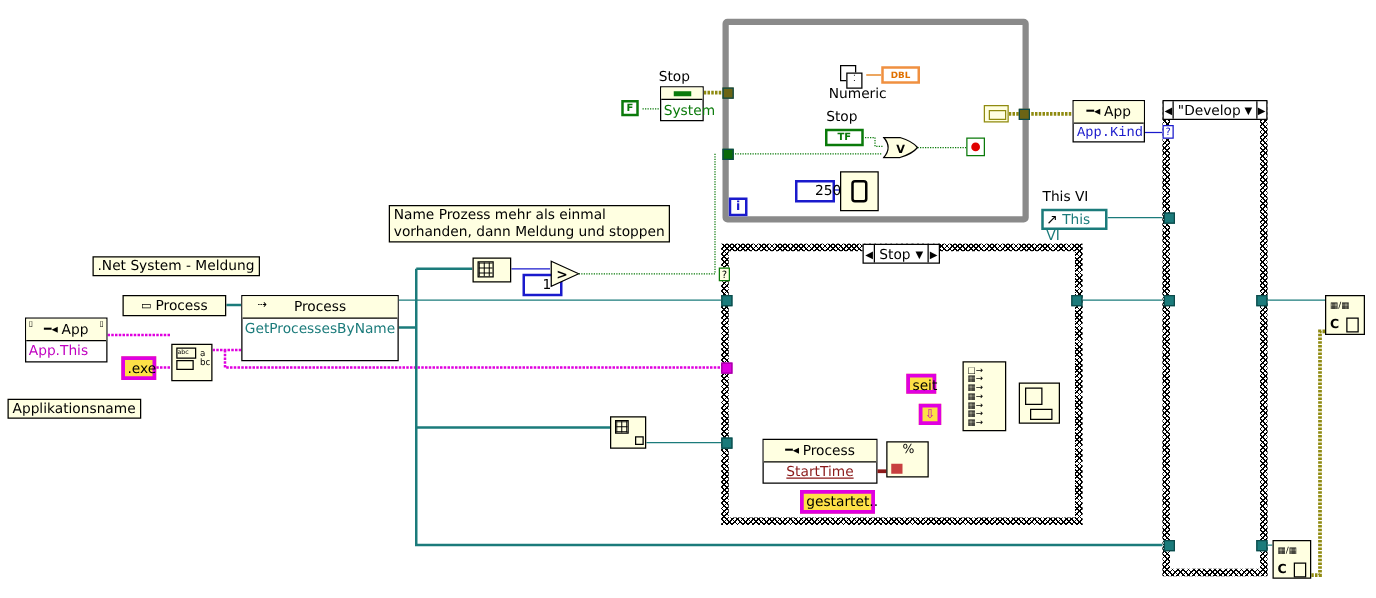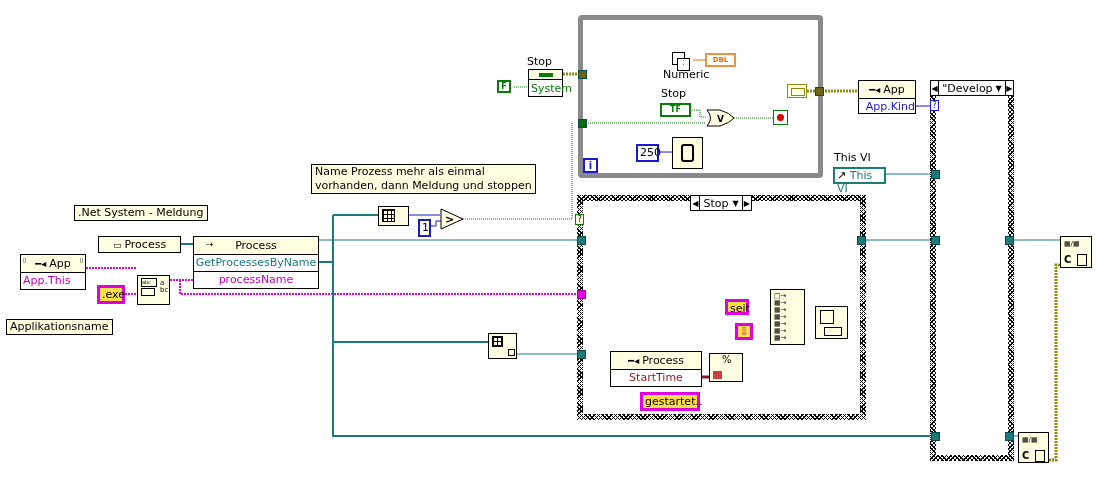--- a/index.html
+++ b/index.html
@@ -237,7 +237,7 @@
     <span style="font-size:10px;margin-right:3px;">━◂</span>
     <span>App</span>
   </div>
-  <div class="pn-row" style="color:#1a1acc;text-align:right;padding-left:2px;">App.Kind</div>
+  <div class="pn-row" style="color:#1a1acc;text-align:center;padding-left:2px;font-family:Liberation Mono, monospace;">App.Kind</div>
 </div>
 
 <div class="label" style="left:834px;top:152px;">This VI</div>

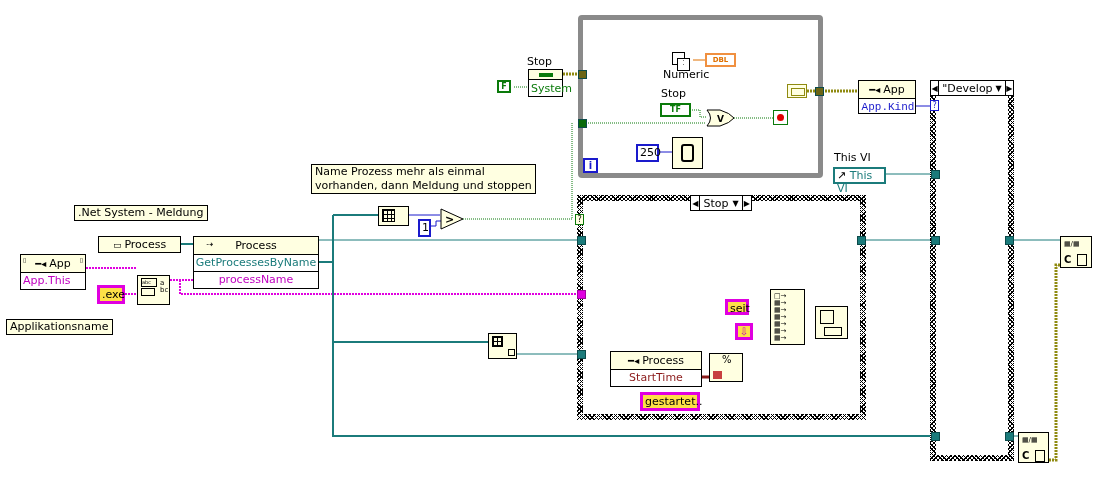--- a/index.html
+++ b/index.html
@@ -20,7 +20,7 @@
   .const-str { position:absolute; border:3px solid #e000e0; background:#fde047; font-size:11px;
                line-height:14px; padding:0 2px; box-sizing:border-box; }
   .const-num { position:absolute; border:2px solid #1a1acc; background:#fff; font-size:11px;
-               line-height:14px; padding:0 2px; box-sizing:border-box; color:#000; }
+               line-height:14px; padding:0 14px; box-sizing:border-box; color:#000; }
   .tunnel { position:absolute; width:9px; height:9px; box-sizing:border-box; border:1px solid #0c4a4a; }
   .sel { position:absolute; background:#fff; border:1px solid #000; display:flex; align-items:center;
          font-size:11px; height:16px; box-sizing:border-box; }

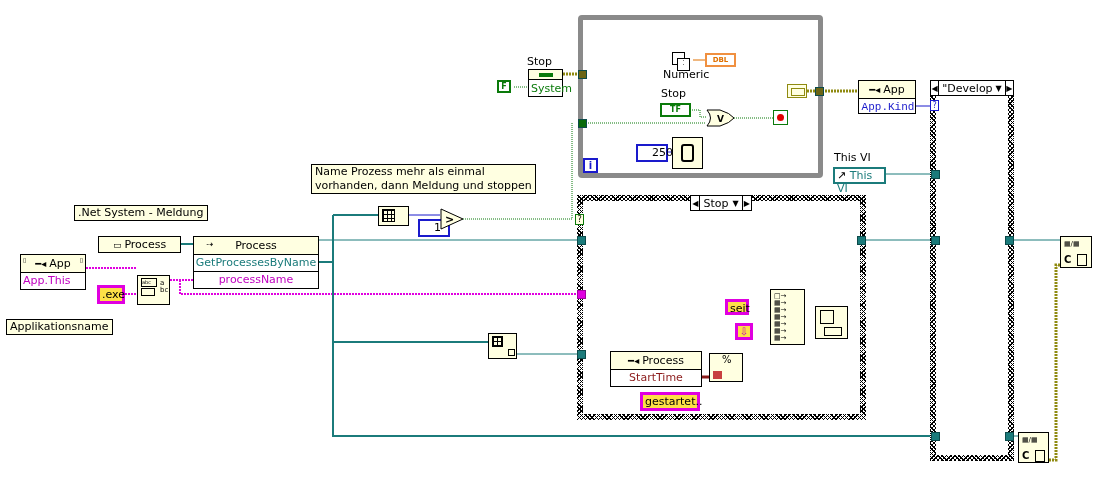--- a/index.html
+++ b/index.html
@@ -123,7 +123,6 @@
     <span>Process</span>
   </div>
   <div class="pn-row" style="color:#1b7b7b;">GetProcessesByName</div>
-  <div class="pn-row" style="color:#c000c0;">processName</div>
 </div>
 
 <div class="node" style="left:378px;top:206px;width:31px;height:20px;">

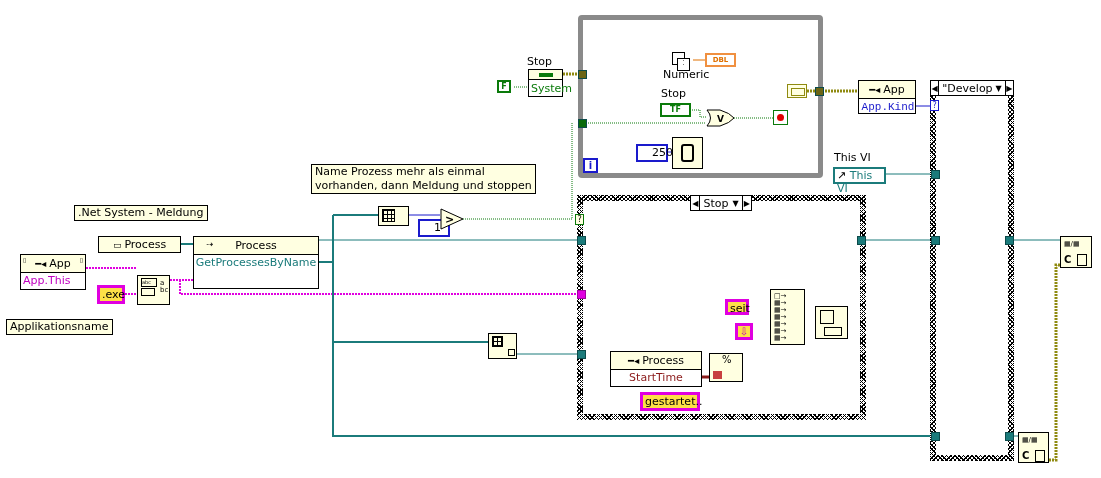--- a/index.html
+++ b/index.html
@@ -211,7 +211,7 @@
     <span style="font-size:10px;margin-right:3px;">━◂</span>
     <span>Process</span>
   </div>
-  <div class="pn-row" style="color:#8b1a1a;">StartTime</div>
+  <div class="pn-row" style="color:#8b1a1a;text-decoration:underline;">StartTime</div>
 </div>
 <svg class="wires" width="1101" height="478">
   <path d="M702 377 H712" stroke="#8b1a1a" stroke-width="3" fill="none"></path>

